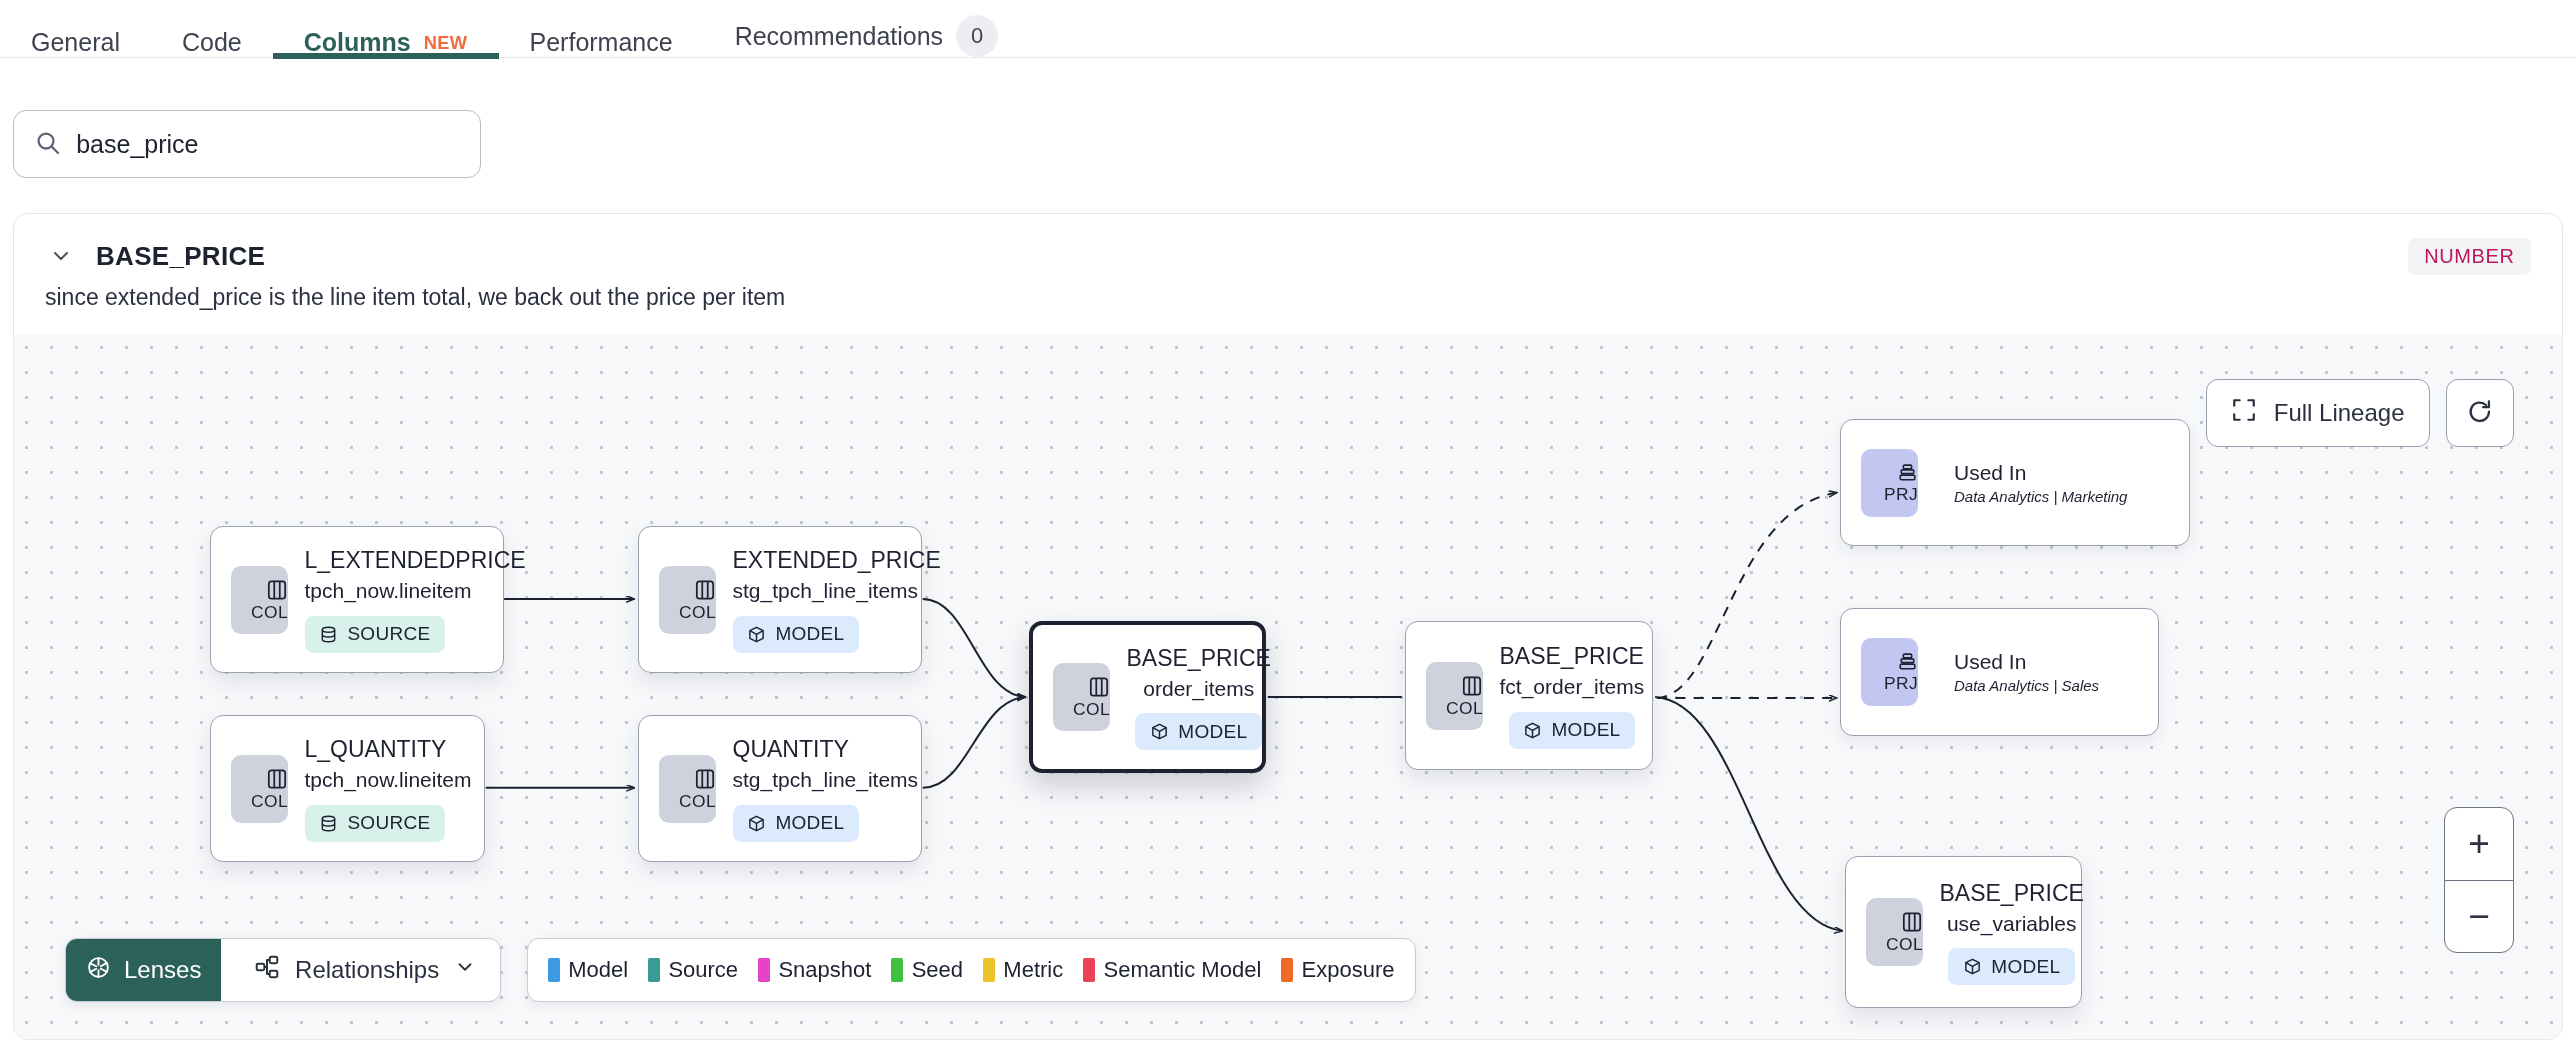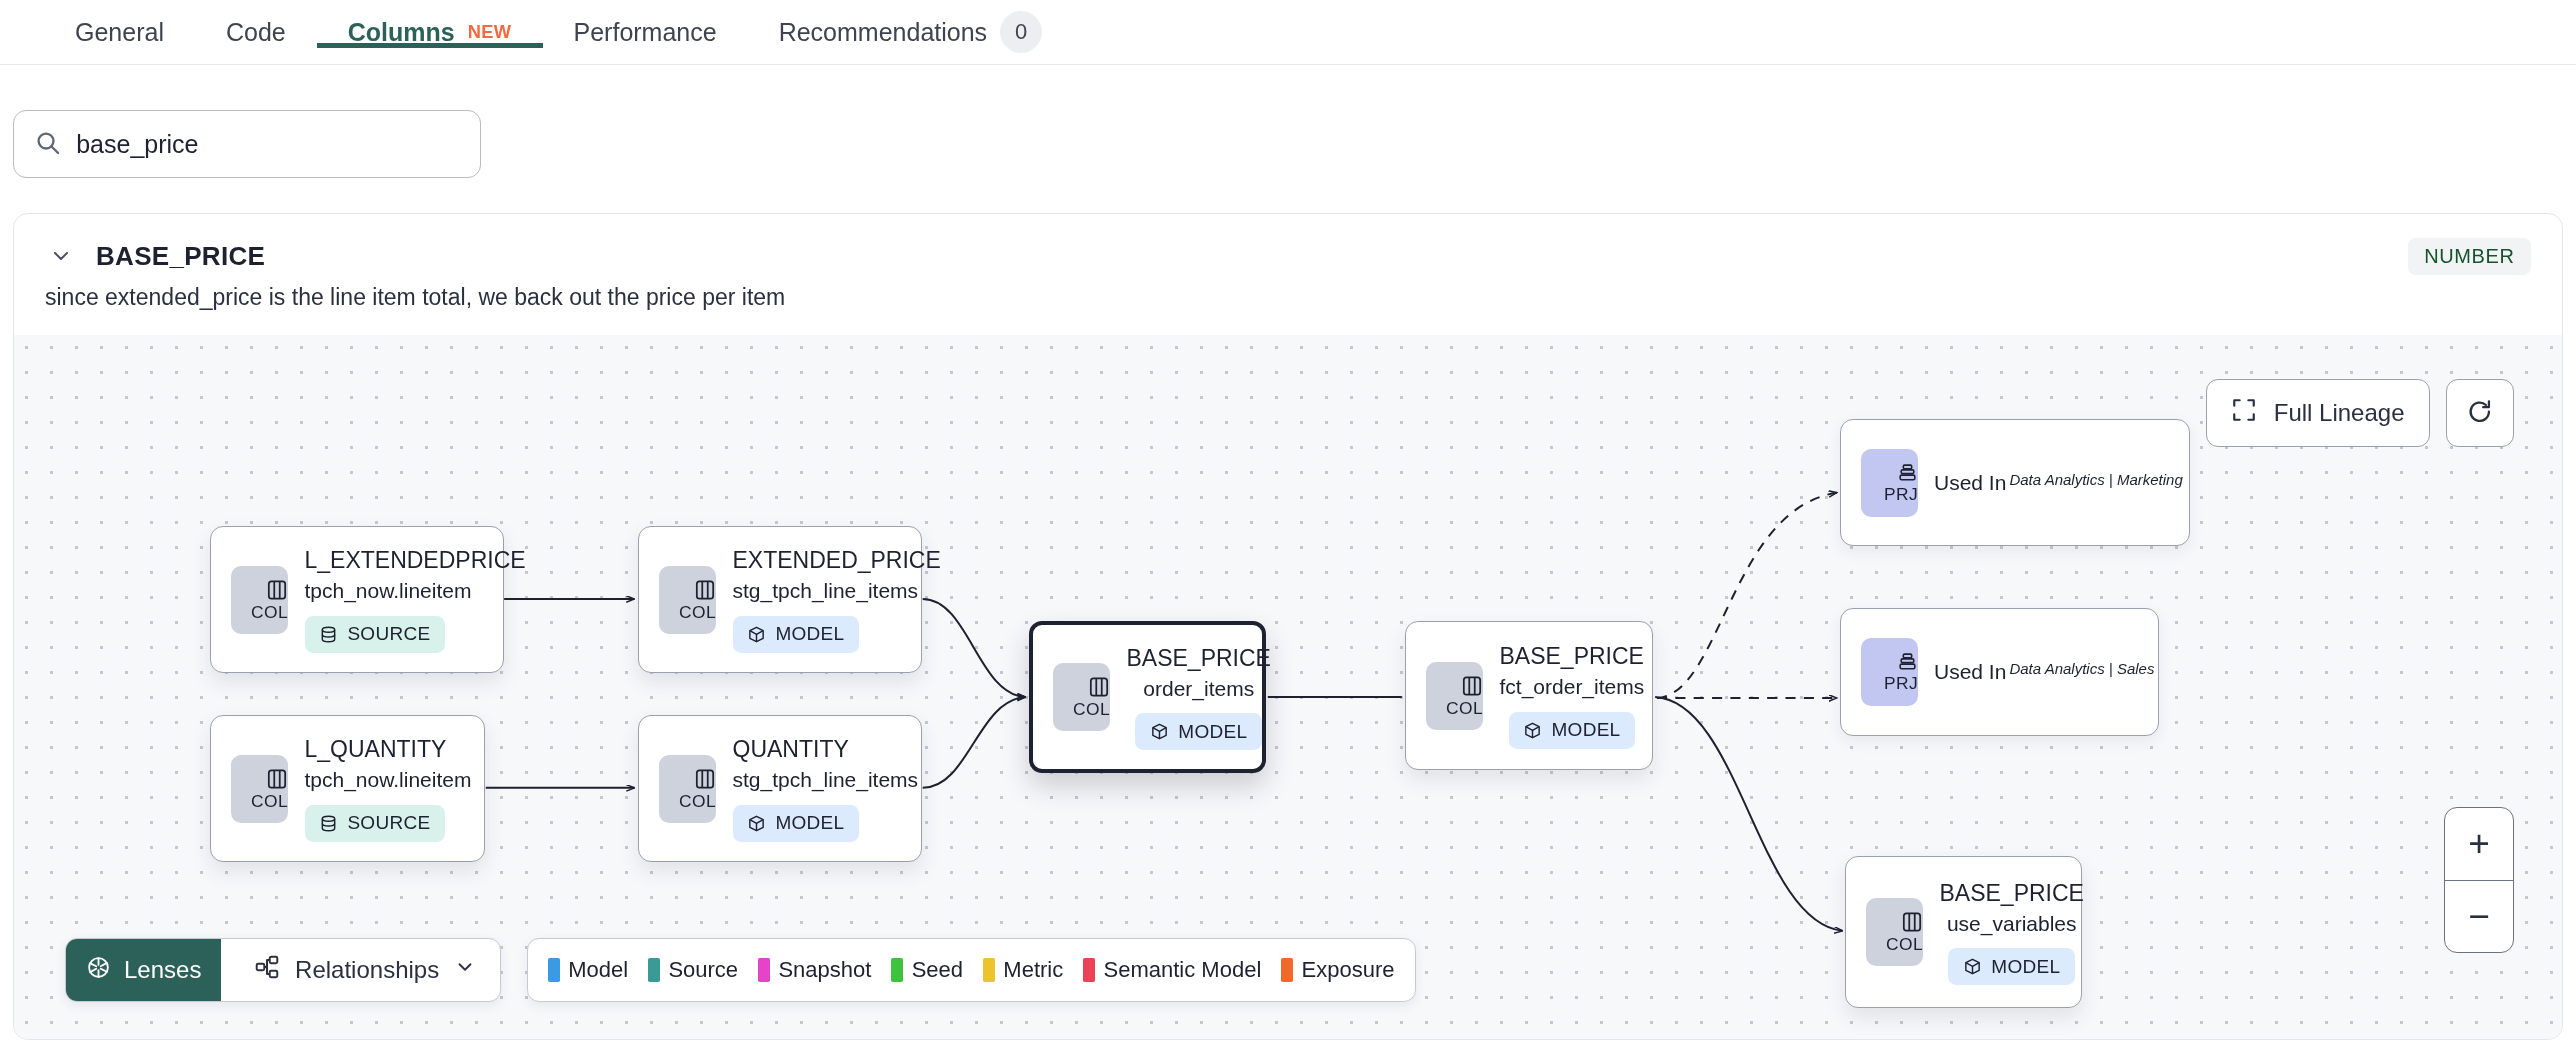--- a/index.html
+++ b/index.html
@@ -13,10 +13,9 @@
   
   .tabbar {
     position: absolute; top: 0; left: 0;
-    width: 2576px; height: 65px;
+    width: 2576px; height: 58px;
     border-bottom: 1.8px solid #e8e9ed;
-    display: flex; align-items: center;
-    padding-left: 44px;
+    display: flex; align-items: flex-end;
     background: #fff;
   }
   .tab {

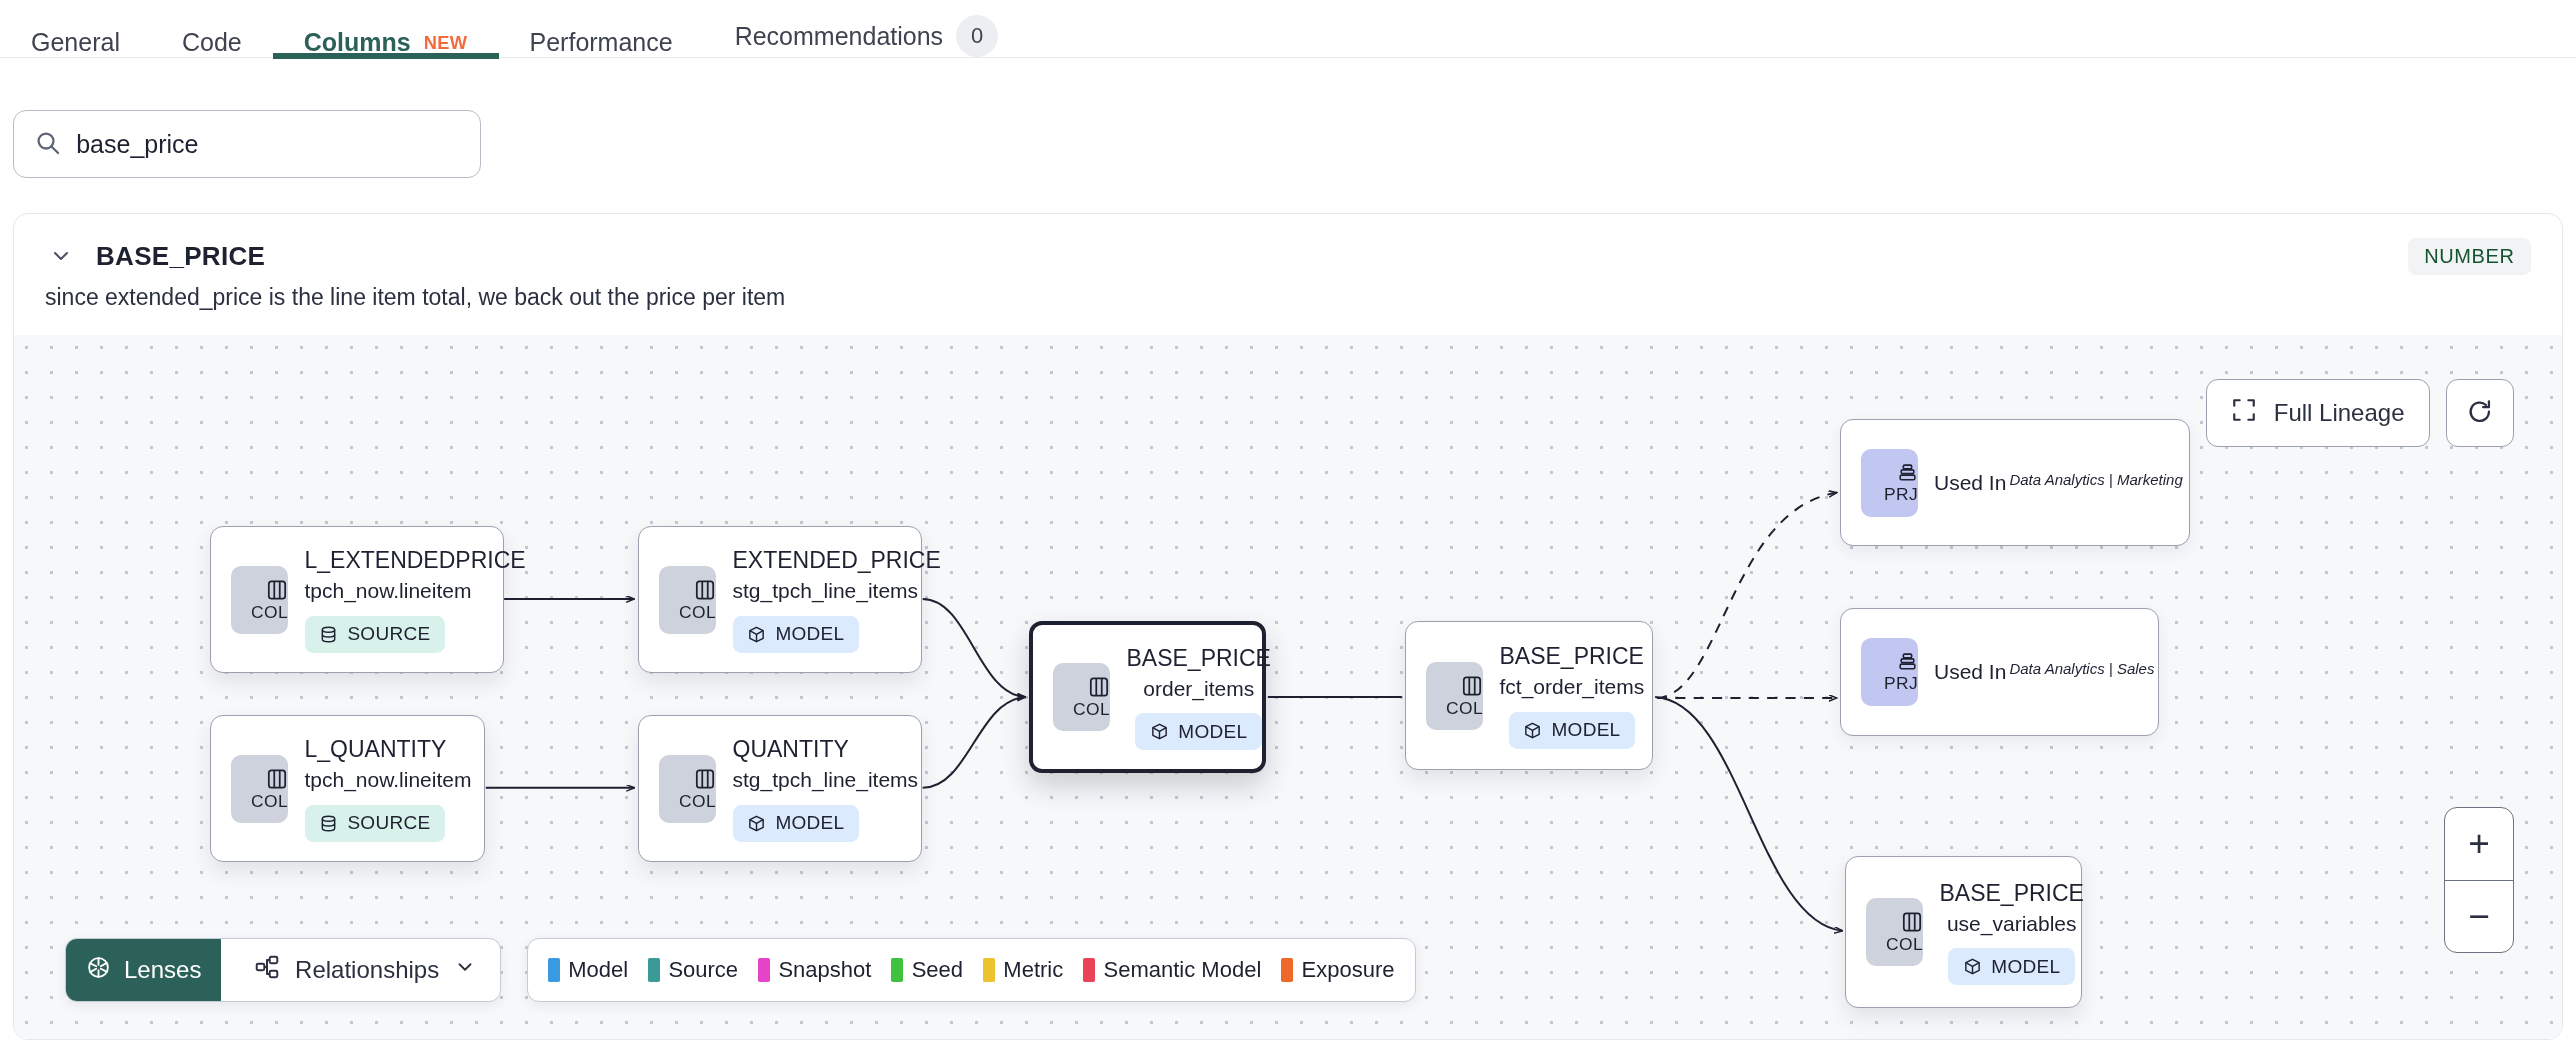--- a/index.html
+++ b/index.html
@@ -81,7 +81,7 @@
   .type-badge {
     margin-left: auto;
     background: #f2f3f5; border-radius: 7.3px;
-    padding: 7.3px 16.5px; font-size: 20px; color: #14532d;
+    padding: 7.3px 16.5px; font-size: 20px; color: #be185d;
     letter-spacing: 0.6px;
   }
   .col-desc { font-size: 23px; color: #2b3040; padding-left: 0px; }

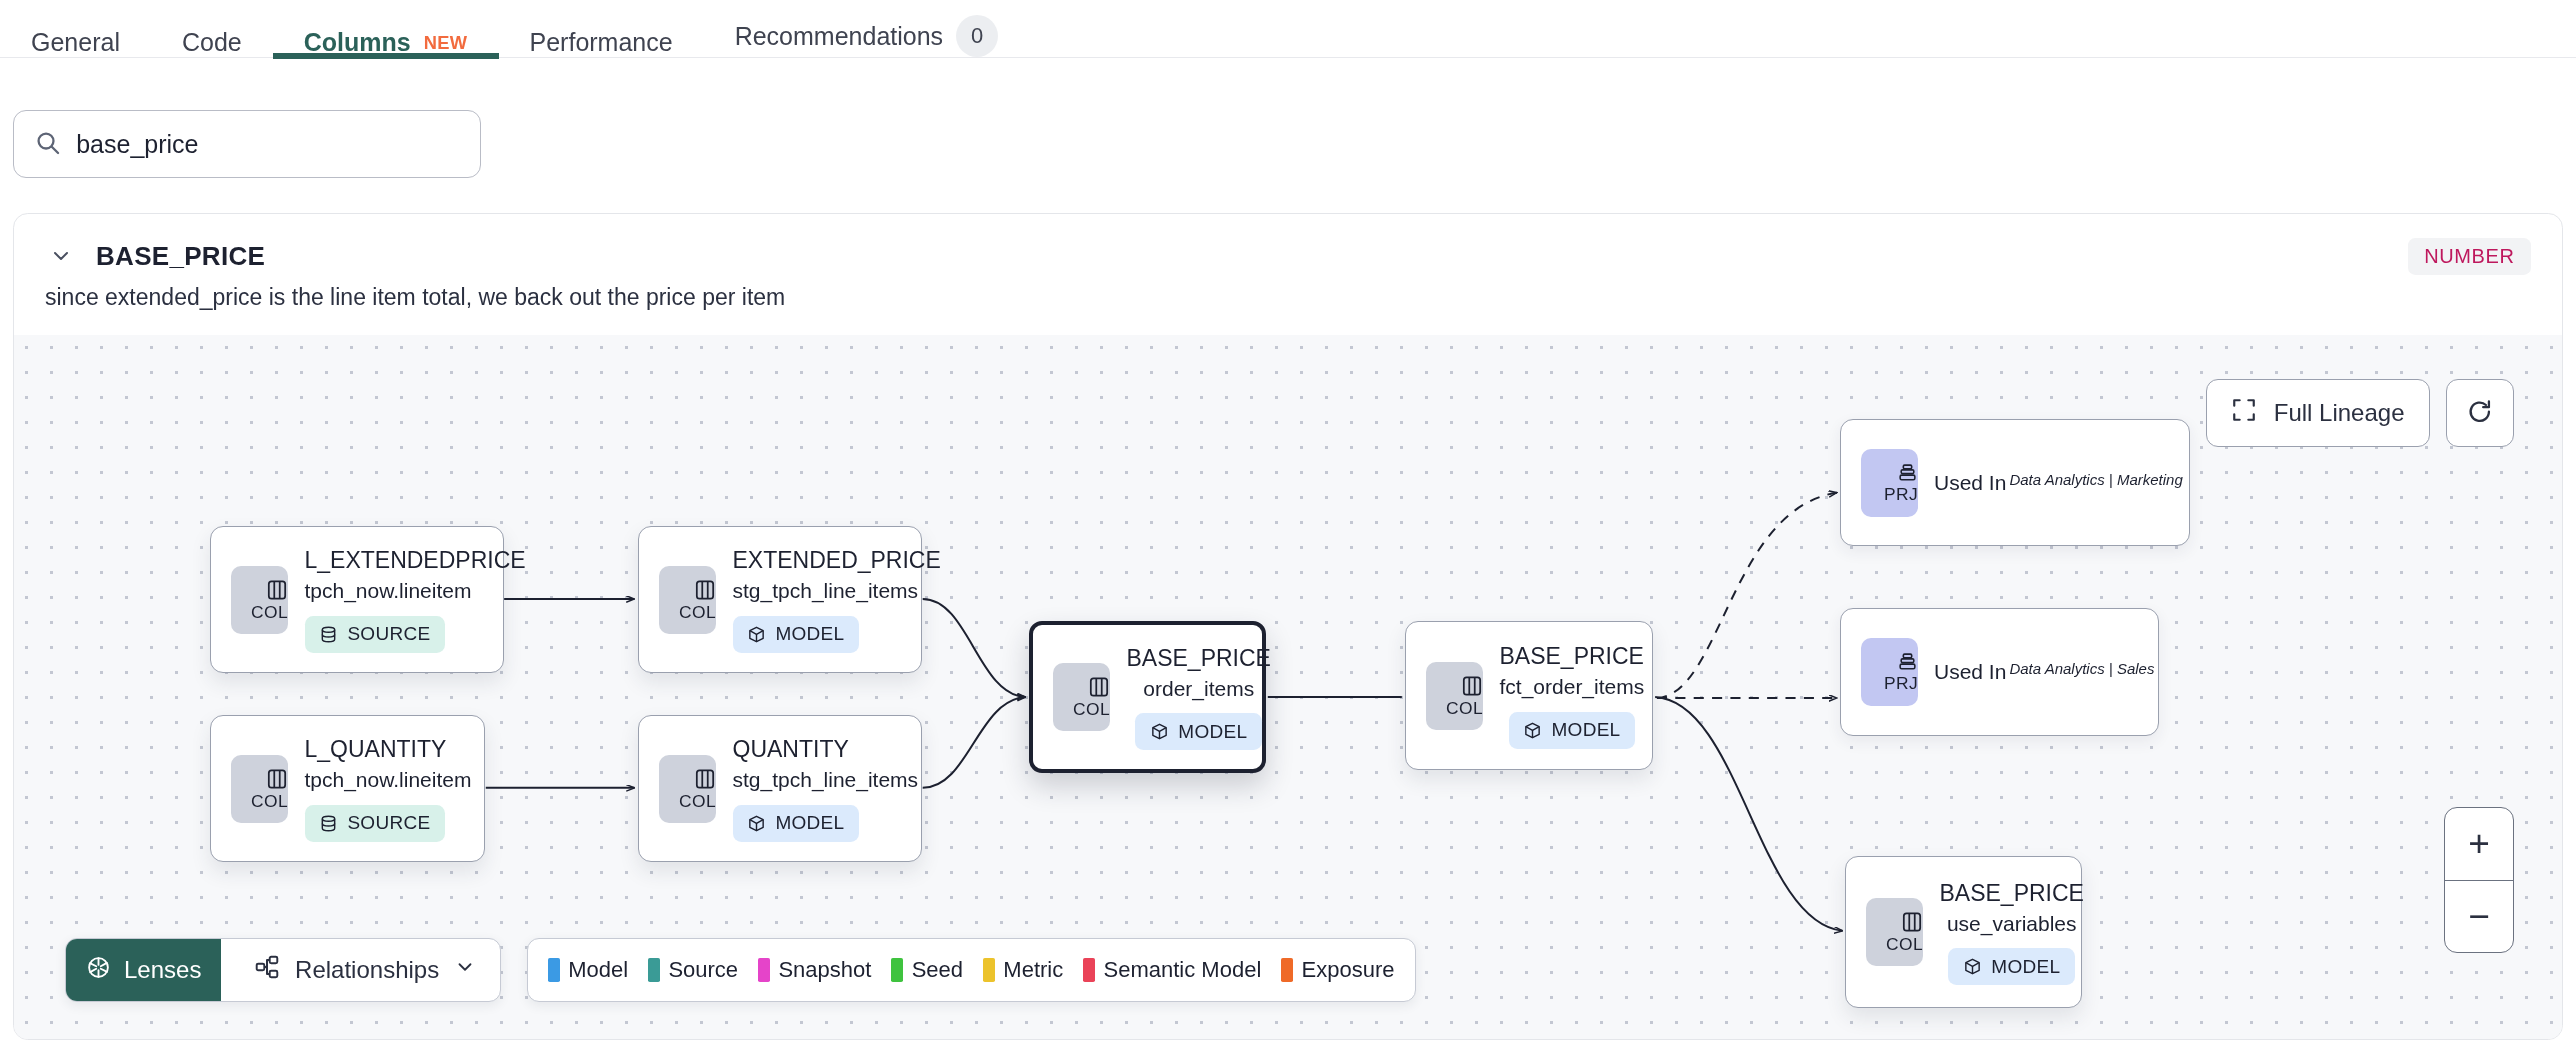--- a/index.html
+++ b/index.html
@@ -134,7 +134,7 @@
   .tag.source { background: #d8f1ea; }
   .tag-center { align-self: center; }
 
-  .prj-body { display: flex; flex-direction: row; gap: 3px; padding-left: 16px; }
+  .prj-body { display: flex; flex-direction: column; gap: 3px; padding-left: 36px; }
   .prj-used { font-size: 21px; color: #1d2130; }
   .prj-name { font-size: 15px; color: #1d2130; white-space: nowrap; font-style: italic; }
 

